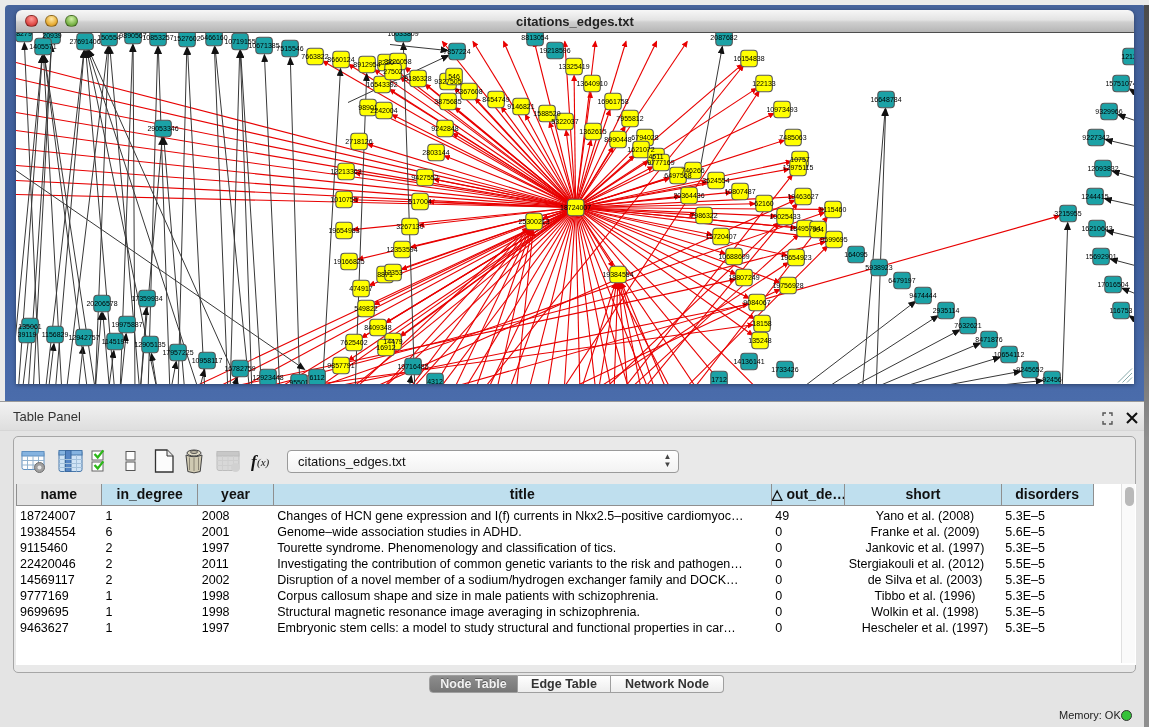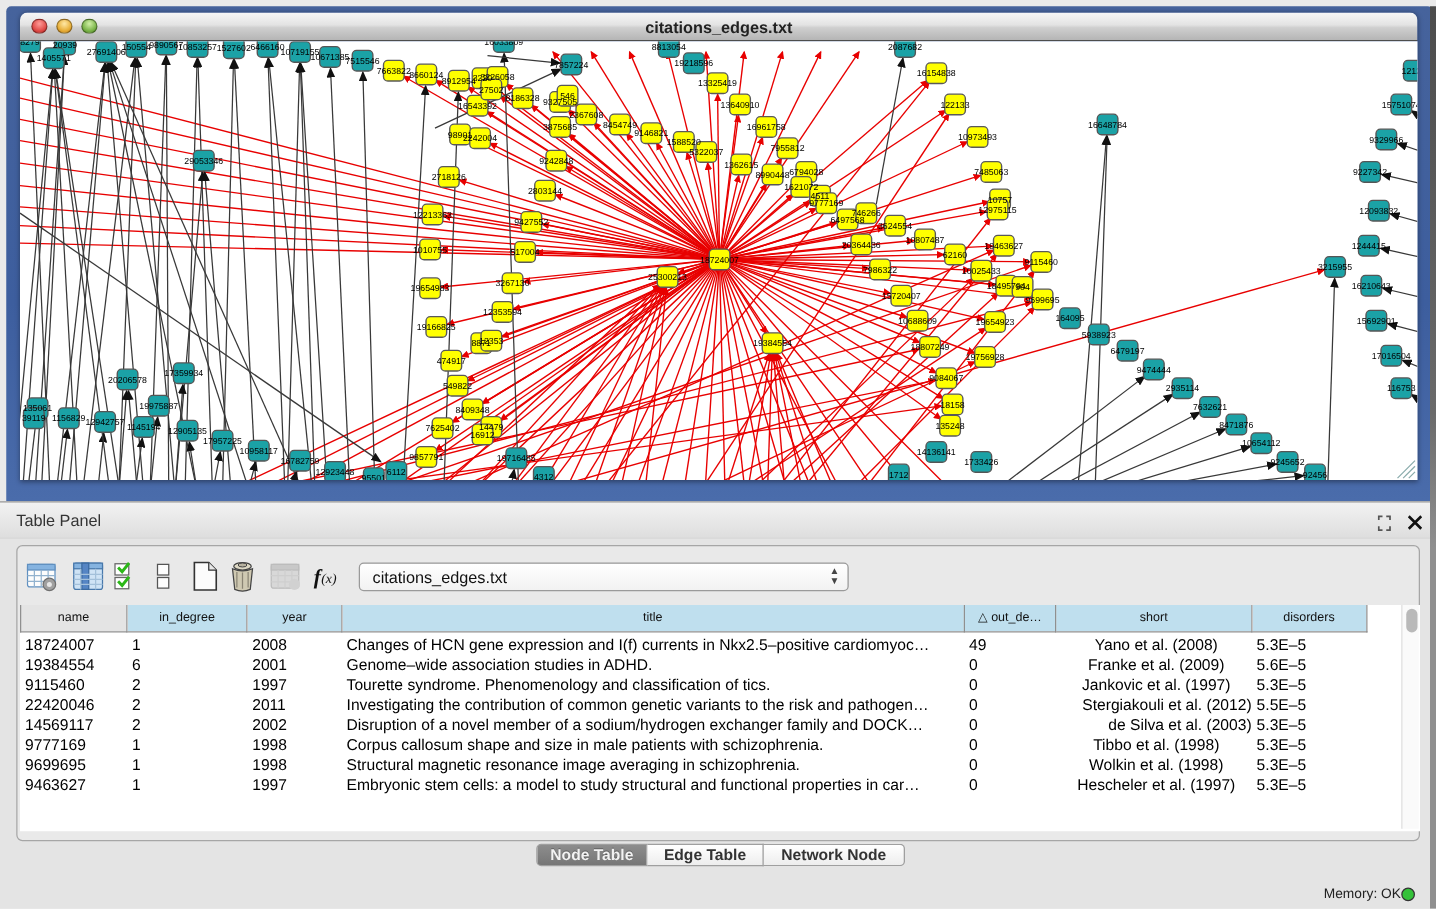--- a/index.html
+++ b/index.html
@@ -24,7 +24,7 @@
 #ddarr{left:374px;top:2px;width:11px;height:17px;font-size:8px;color:#444;line-height:8px;text-align:center}
 #tblwrap{left:1.5px;top:47px;width:1120px;height:181px;background:#fff;overflow:hidden}
 table{border-collapse:collapse;table-layout:fixed;width:1078px;font-size:12.5px}
-th{height:21px;border:1px solid #8f8f8f;border-top:none;font-weight:normal;font-size:10px;color:#111;background:#bfdfee;padding:0;overflow:hidden;white-space:nowrap}
+th{height:21px;border:1px solid #8f8f8f;border-top:none;font-weight:bold;font-size:14px;color:#111;background:#bfdfee;padding:0;overflow:hidden;white-space:nowrap}
 th.gray{background:#e4e4e4}
 td{height:16px;padding:0 0 0 4px;color:#000;white-space:nowrap;overflow:hidden;font-size:12.5px}
 tr.r td{border:none}

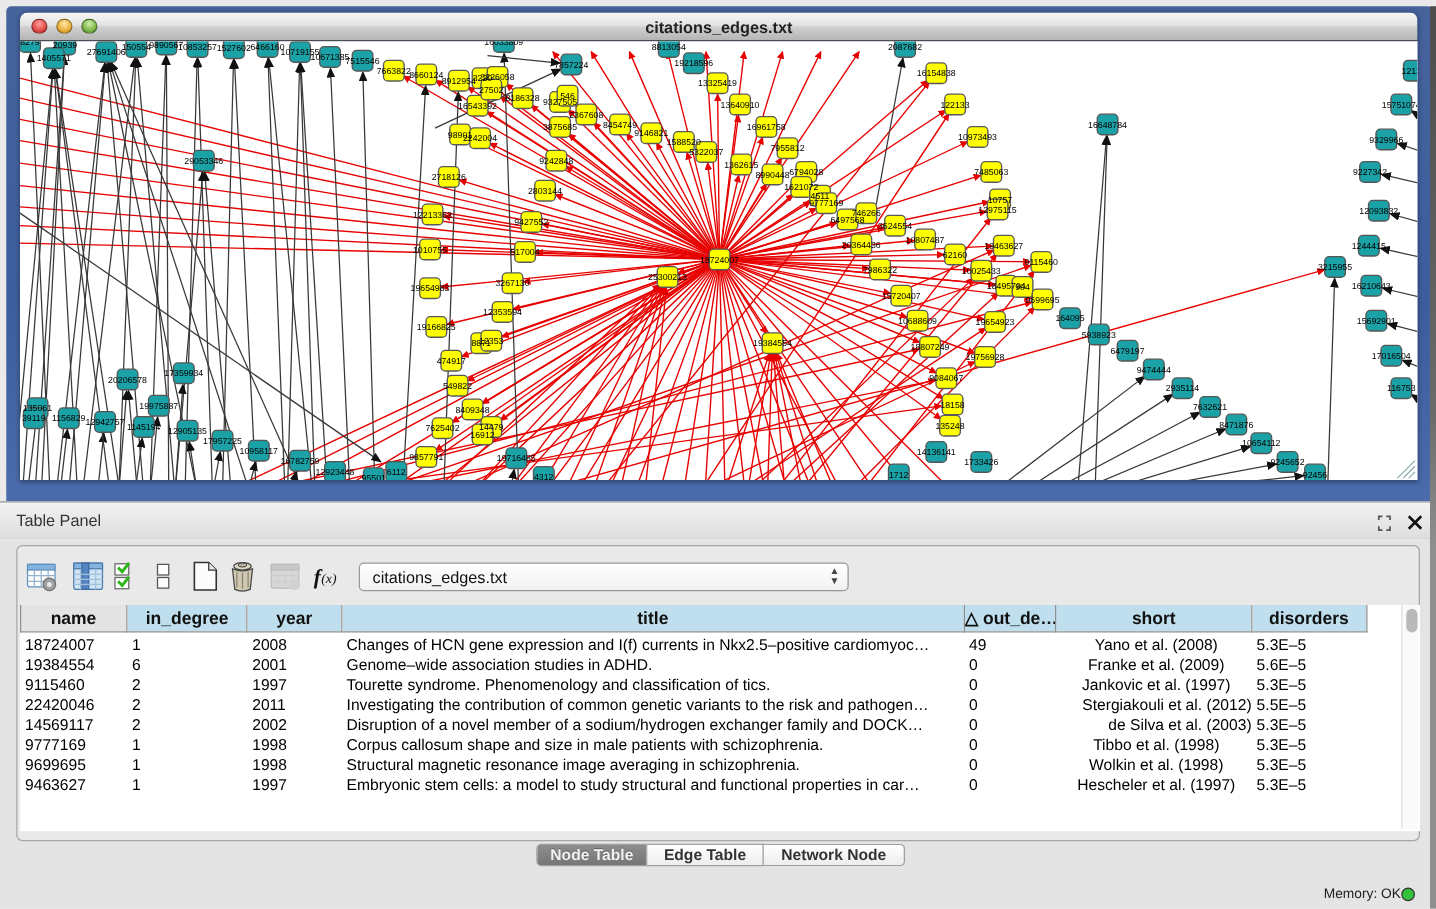--- a/index.html
+++ b/index.html
@@ -666,7 +666,7 @@
               <td style="width:75px">2011</td>
               <td style="width:494.5px">Investigating the contribution of common genetic variants to the risk and pathogen…</td>
               <td style="width:73px">0</td>
-              <td style="width:155.5px;text-align:right">Stergiakouli et al. (2012)</td>
+              <td style="width:155.5px;text-align:left">Stergiakouli et al. (2012)</td>
               <td style="width:91px">5.5E–5</td>
             </tr>
             <tr class="r">

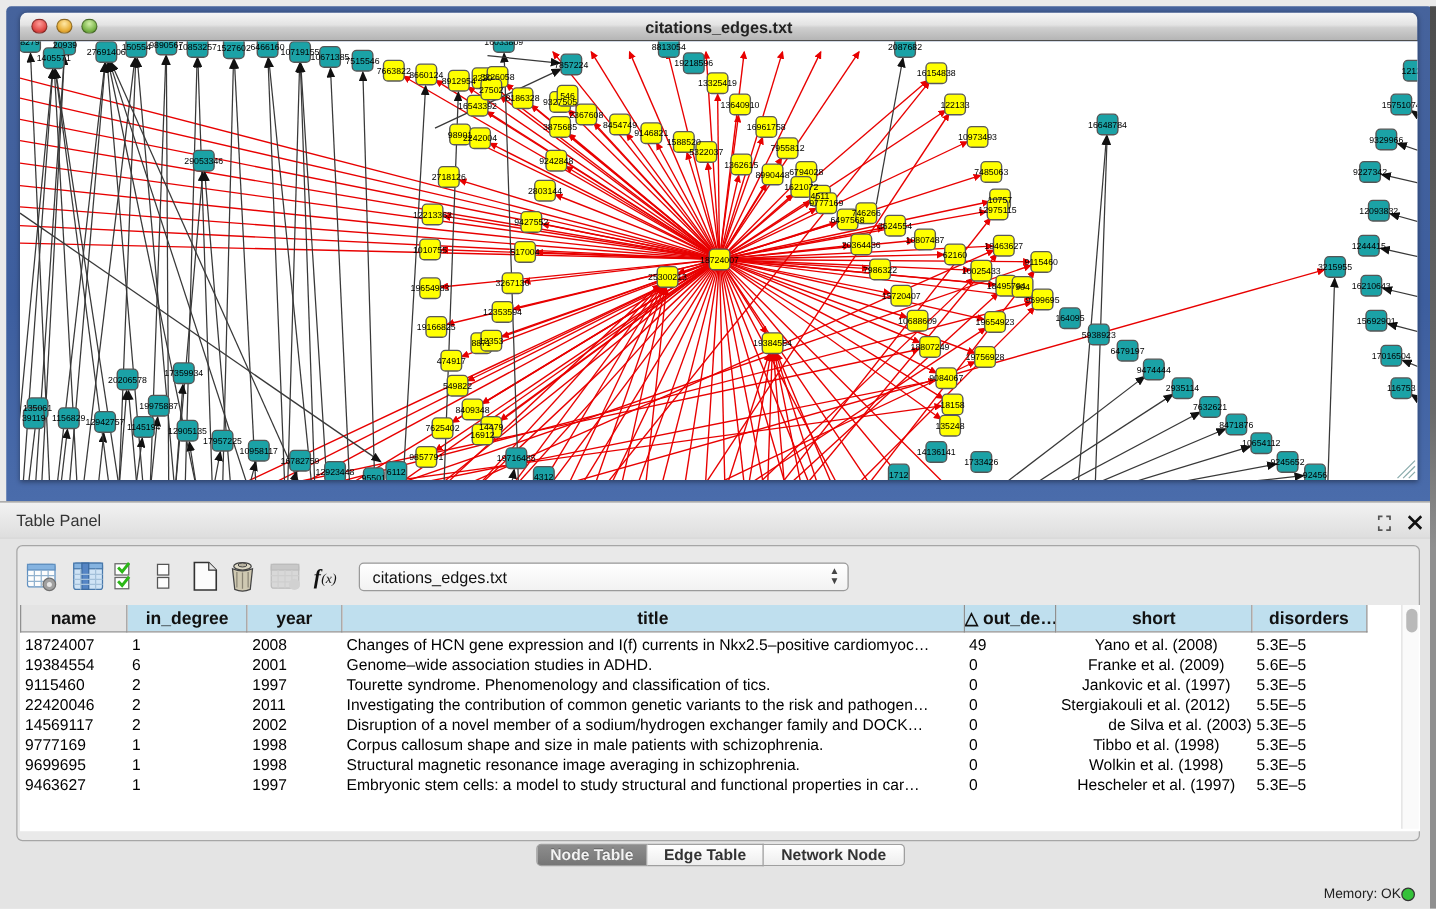--- a/index.html
+++ b/index.html
@@ -675,7 +675,7 @@
               <td style="width:75px">2002</td>
               <td style="width:494.5px">Disruption of a novel member of a sodium/hydrogen exchanger family and DOCK…</td>
               <td style="width:73px">0</td>
-              <td style="width:155.5px;text-align:right">de Silva et al. (2003)</td>
+              <td style="width:155.5px;text-align:center">de Silva et al. (2003)</td>
               <td style="width:91px">5.3E–5</td>
             </tr>
             <tr class="r">

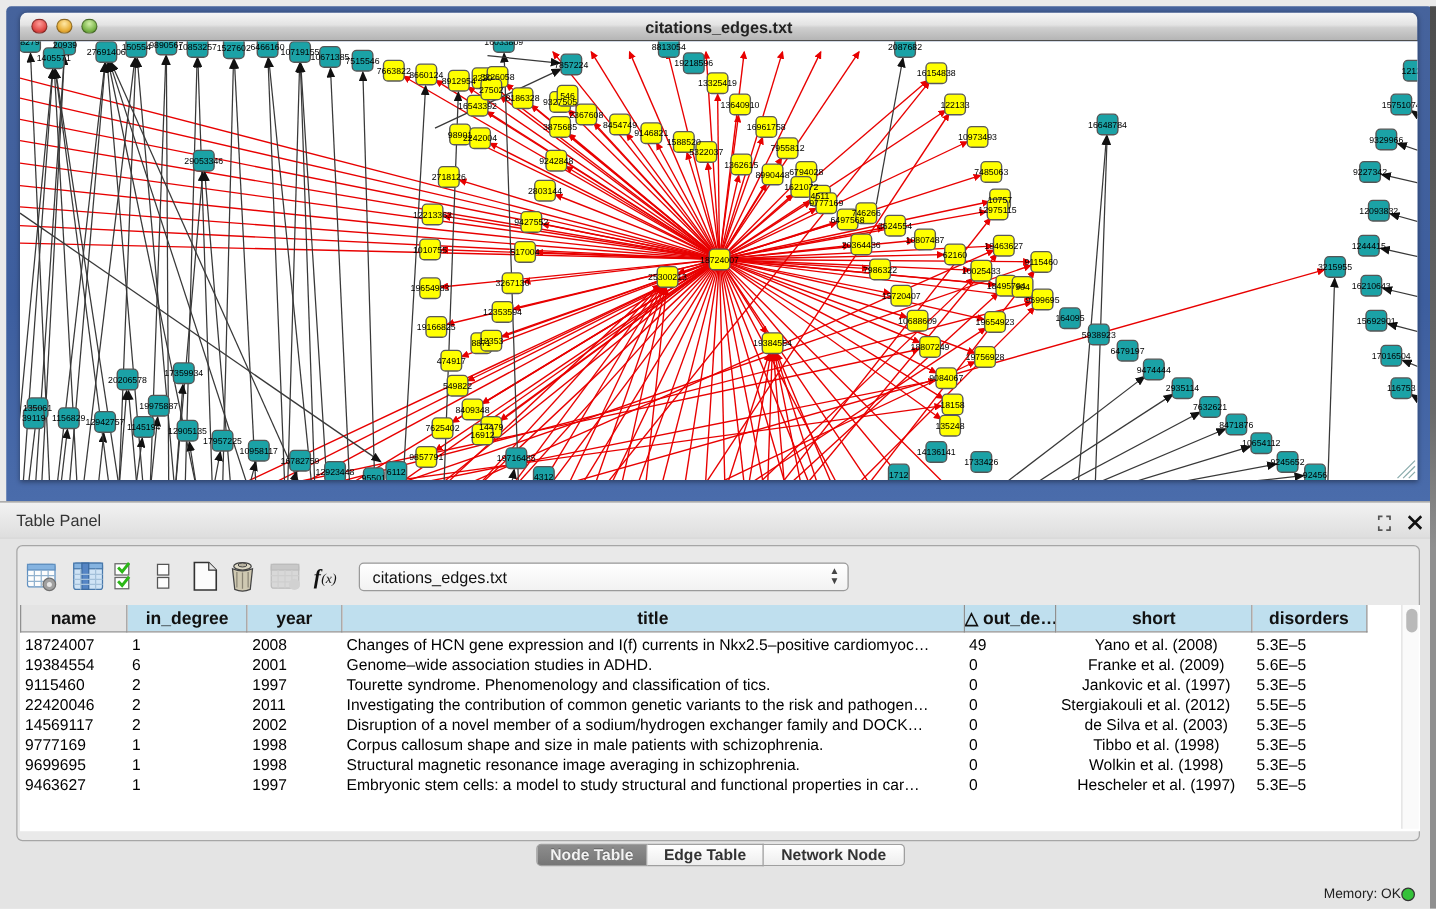--- a/index.html
+++ b/index.html
@@ -684,7 +684,7 @@
               <td style="width:75px">1998</td>
               <td style="width:494.5px">Corpus callosum shape and size in male patients with schizophrenia.</td>
               <td style="width:73px">0</td>
-              <td style="width:155.5px;text-align:center">Tibbo et al. (1998)</td>
+              <td style="width:155.5px;text-align:center">Tibbo et al. (1996)</td>
               <td style="width:91px">5.3E–5</td>
             </tr>
             <tr class="r">

